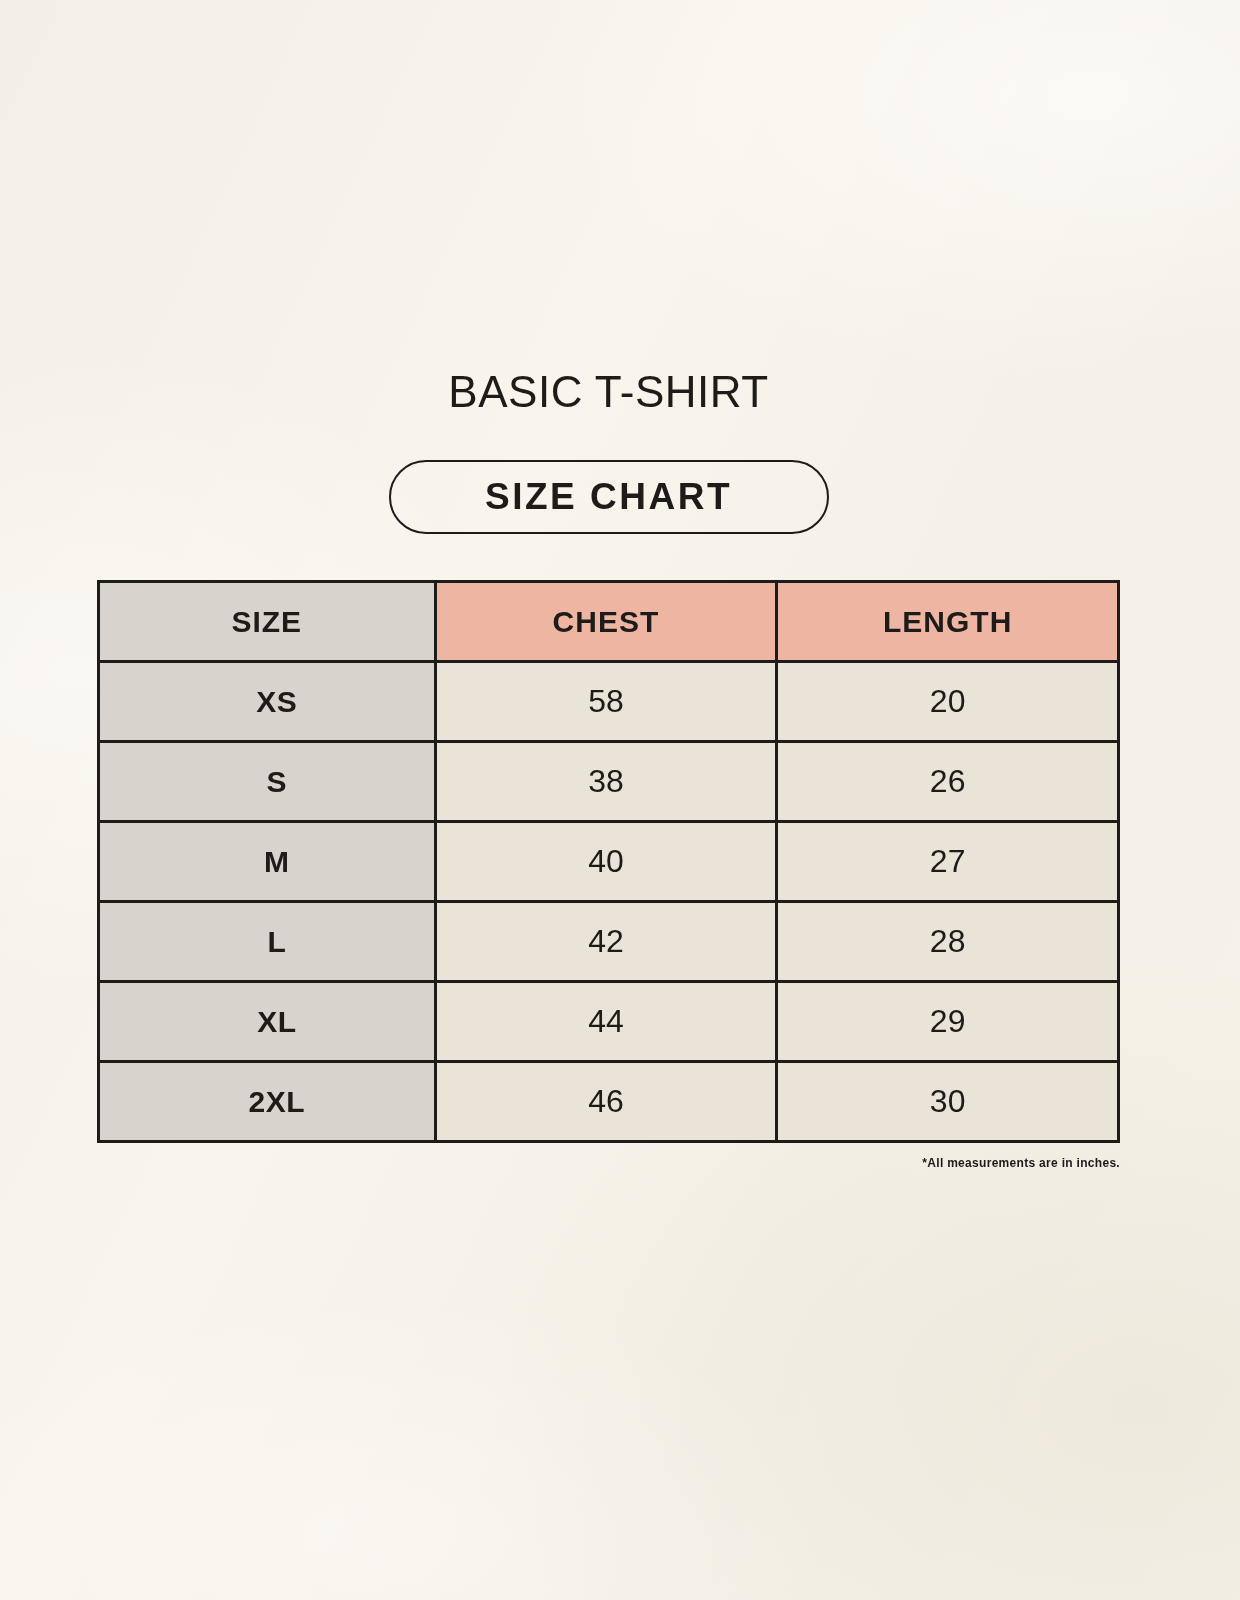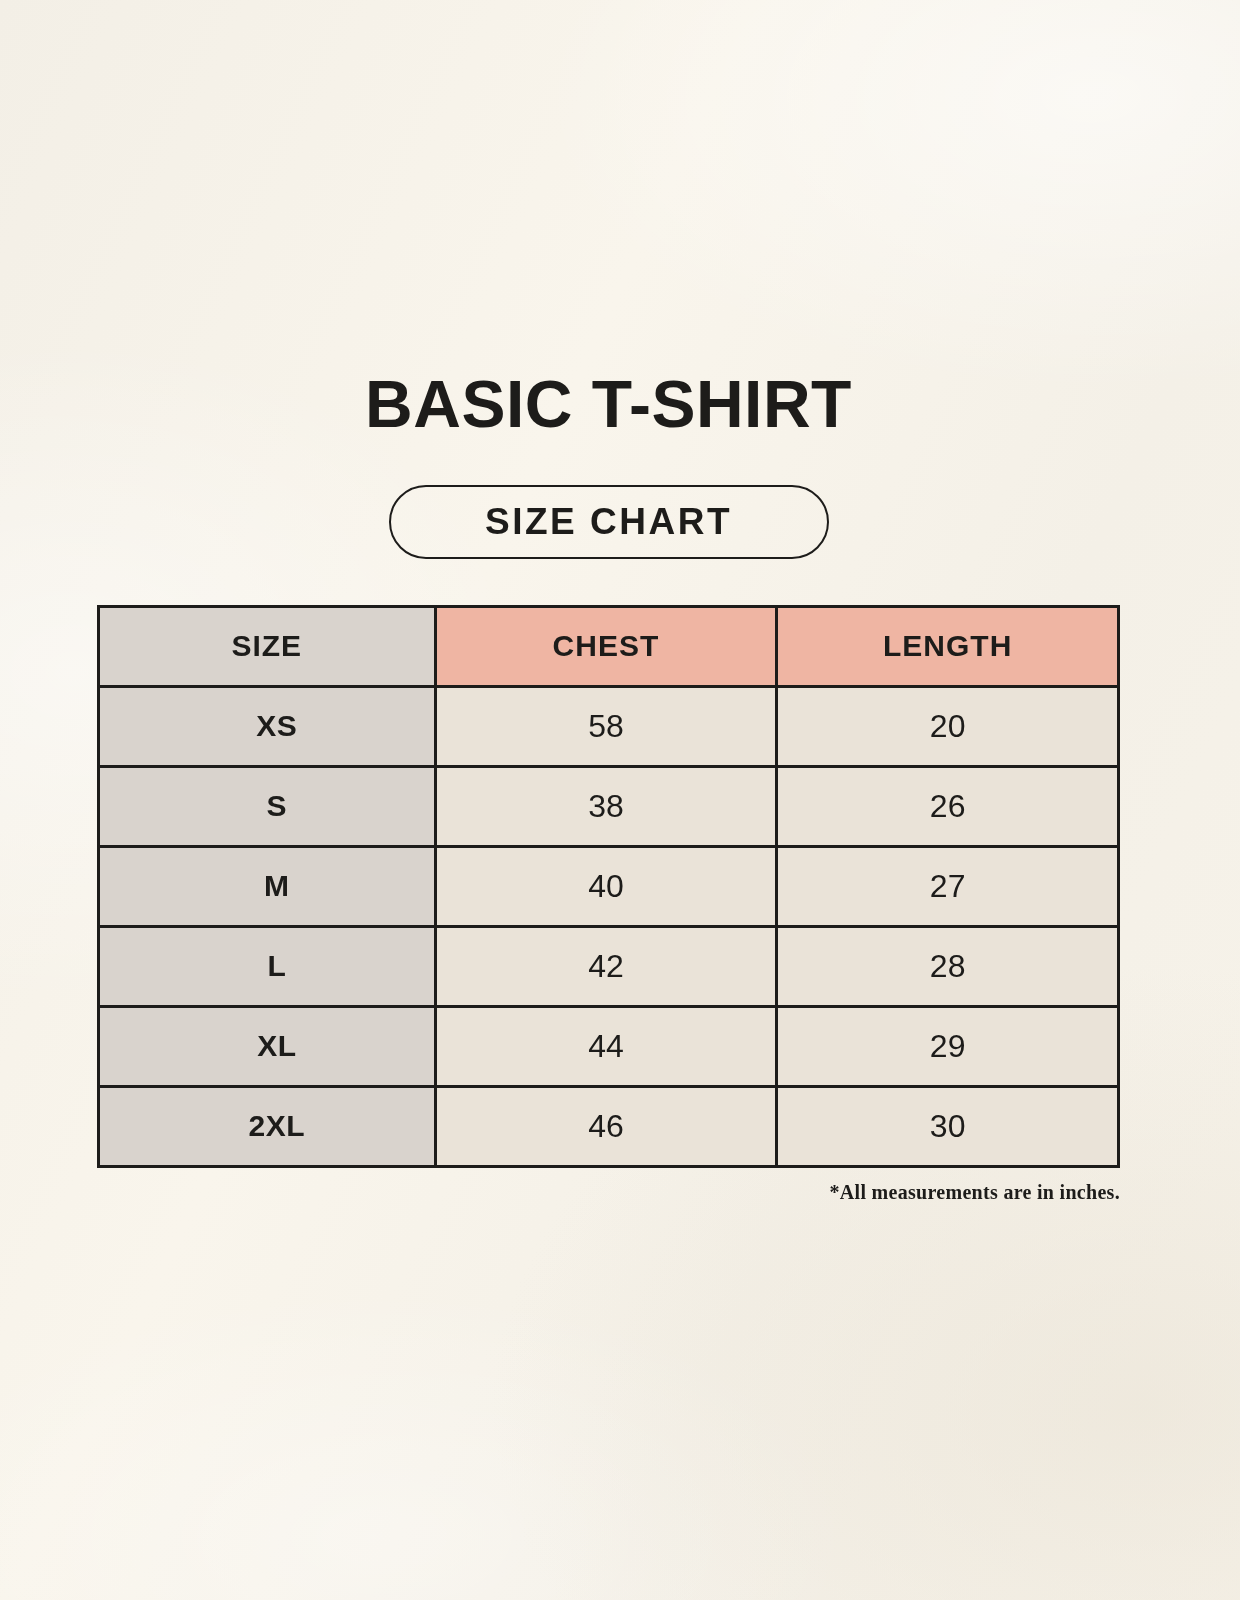--- a/index.html
+++ b/index.html
@@ -33,8 +33,8 @@
   .title {
     padding-top: 368px;
     text-align: center;
-    font-size: 66px;
-    font-weight: bold;
+    font-size: 44px;
+    font-weight: normal;
     letter-spacing: 0.5px;
     line-height: 1.1;
     white-space: nowrap;

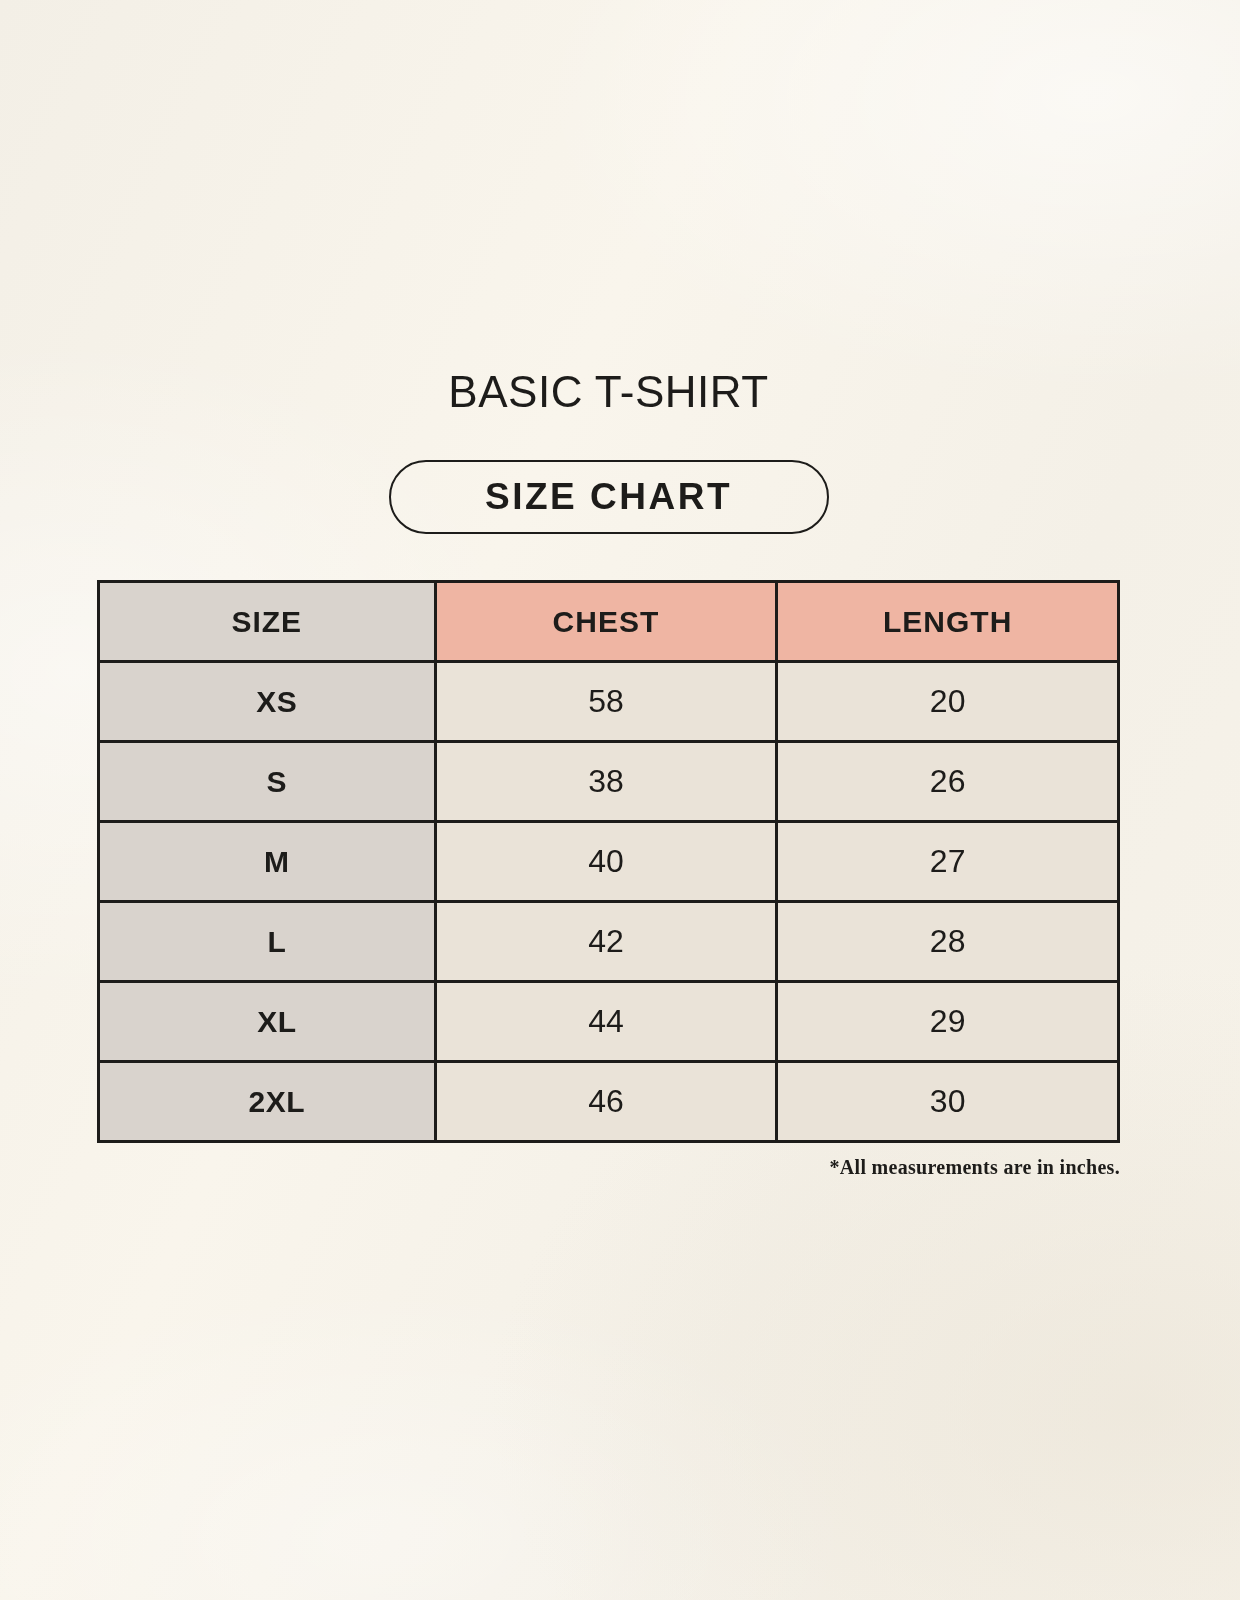--- a/index.html
+++ b/index.html
@@ -89,10 +89,9 @@
   .footnote {
     margin-top: 13px;
     text-align: right;
-    font-size: 20px;
+    font-size: 12px;
     font-weight: bold;
     letter-spacing: 0.3px;
-    font-family: Liberation Serif, serif;
   }
 </style>
 </head>

